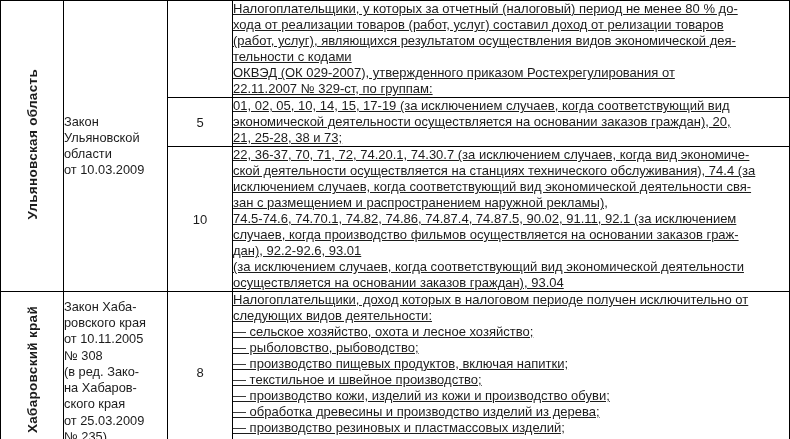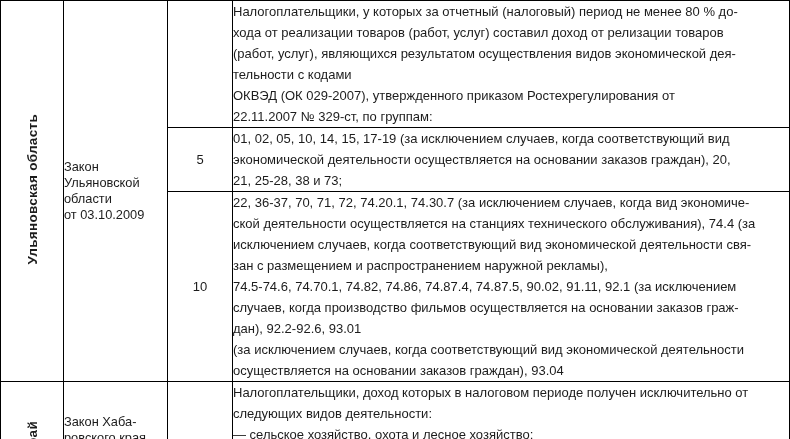--- a/index.html
+++ b/index.html
@@ -55,9 +55,10 @@
     vertical-align: top;
     padding: 3px 4px 2px 8px;
     font-size: 13px;
-    line-height: 21px;
+    line-height: 16px;
     white-space: pre-line;
     text-align: left;
+    text-decoration: underline;
   }
   .vertical-label {
     display: inline-block;

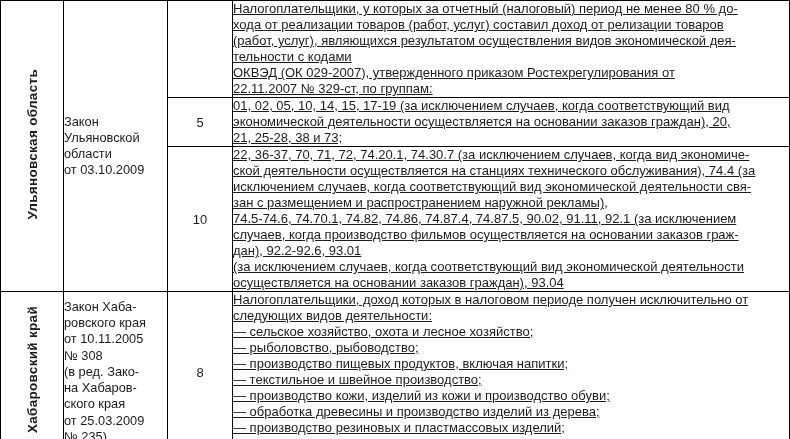--- a/index.html
+++ b/index.html
@@ -86,7 +86,7 @@
     <td class="law-cell" rowspan="3">Закон
 Ульяновской
 области
-от 03.10.2009</td>
+от 10.03.2009</td>
     <td class="rate-cell"></td>
     <td class="desc-cell">Налогоплательщики, у которых за отчетный (налоговый) период не менее 80 % до-
 хода от реализации товаров (работ, услуг) составил доход от релизации товаров

